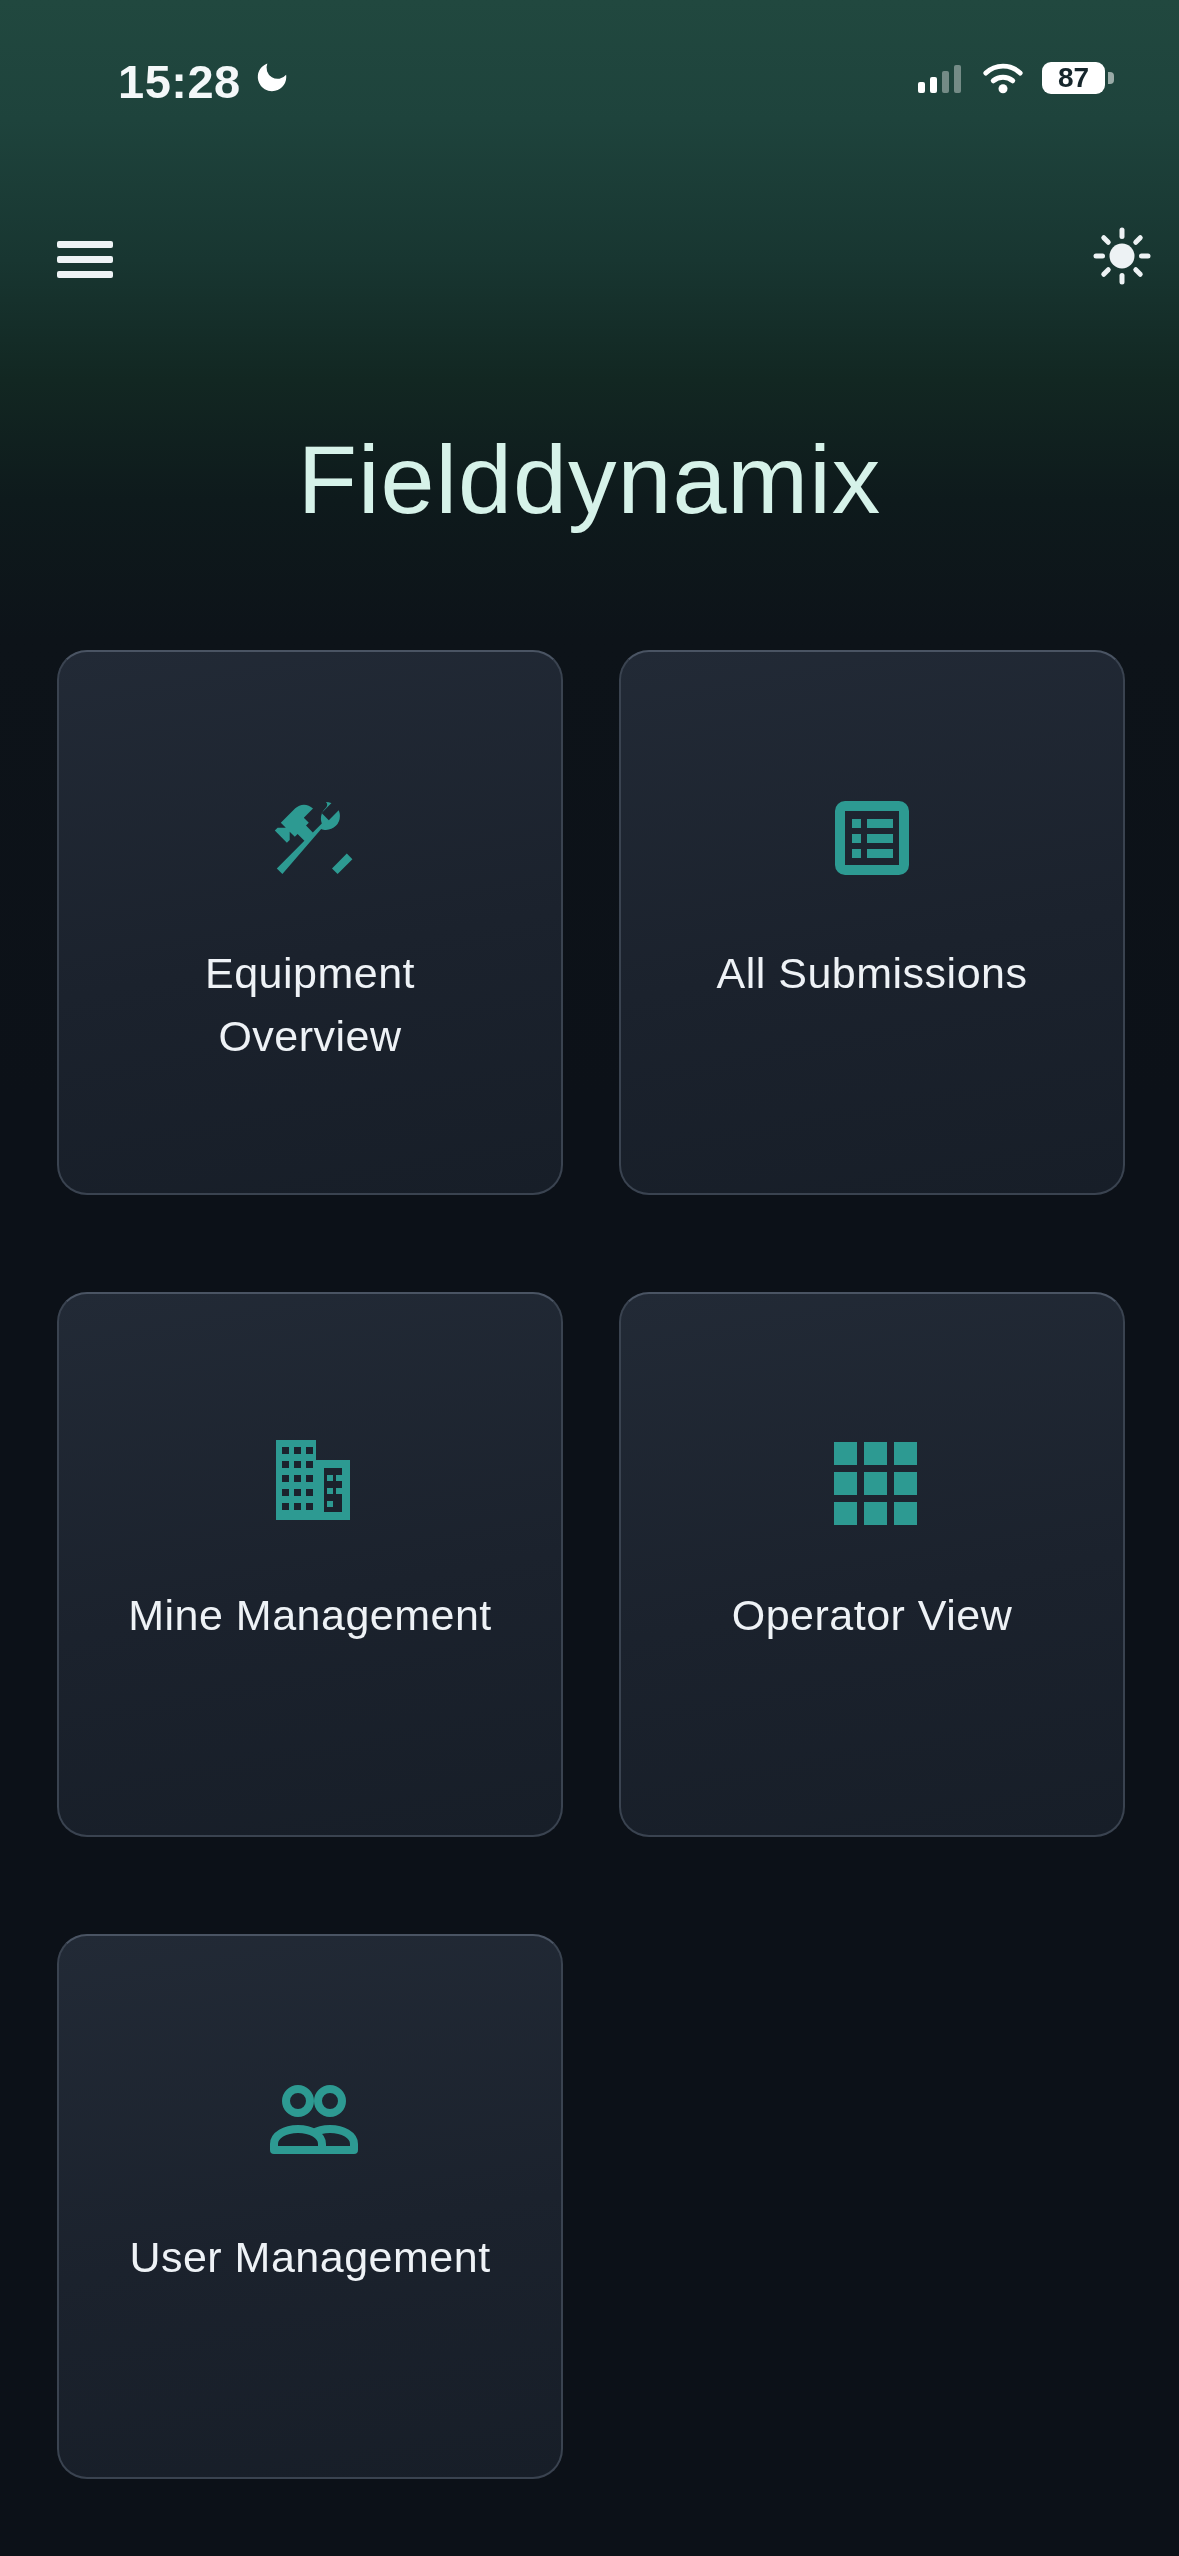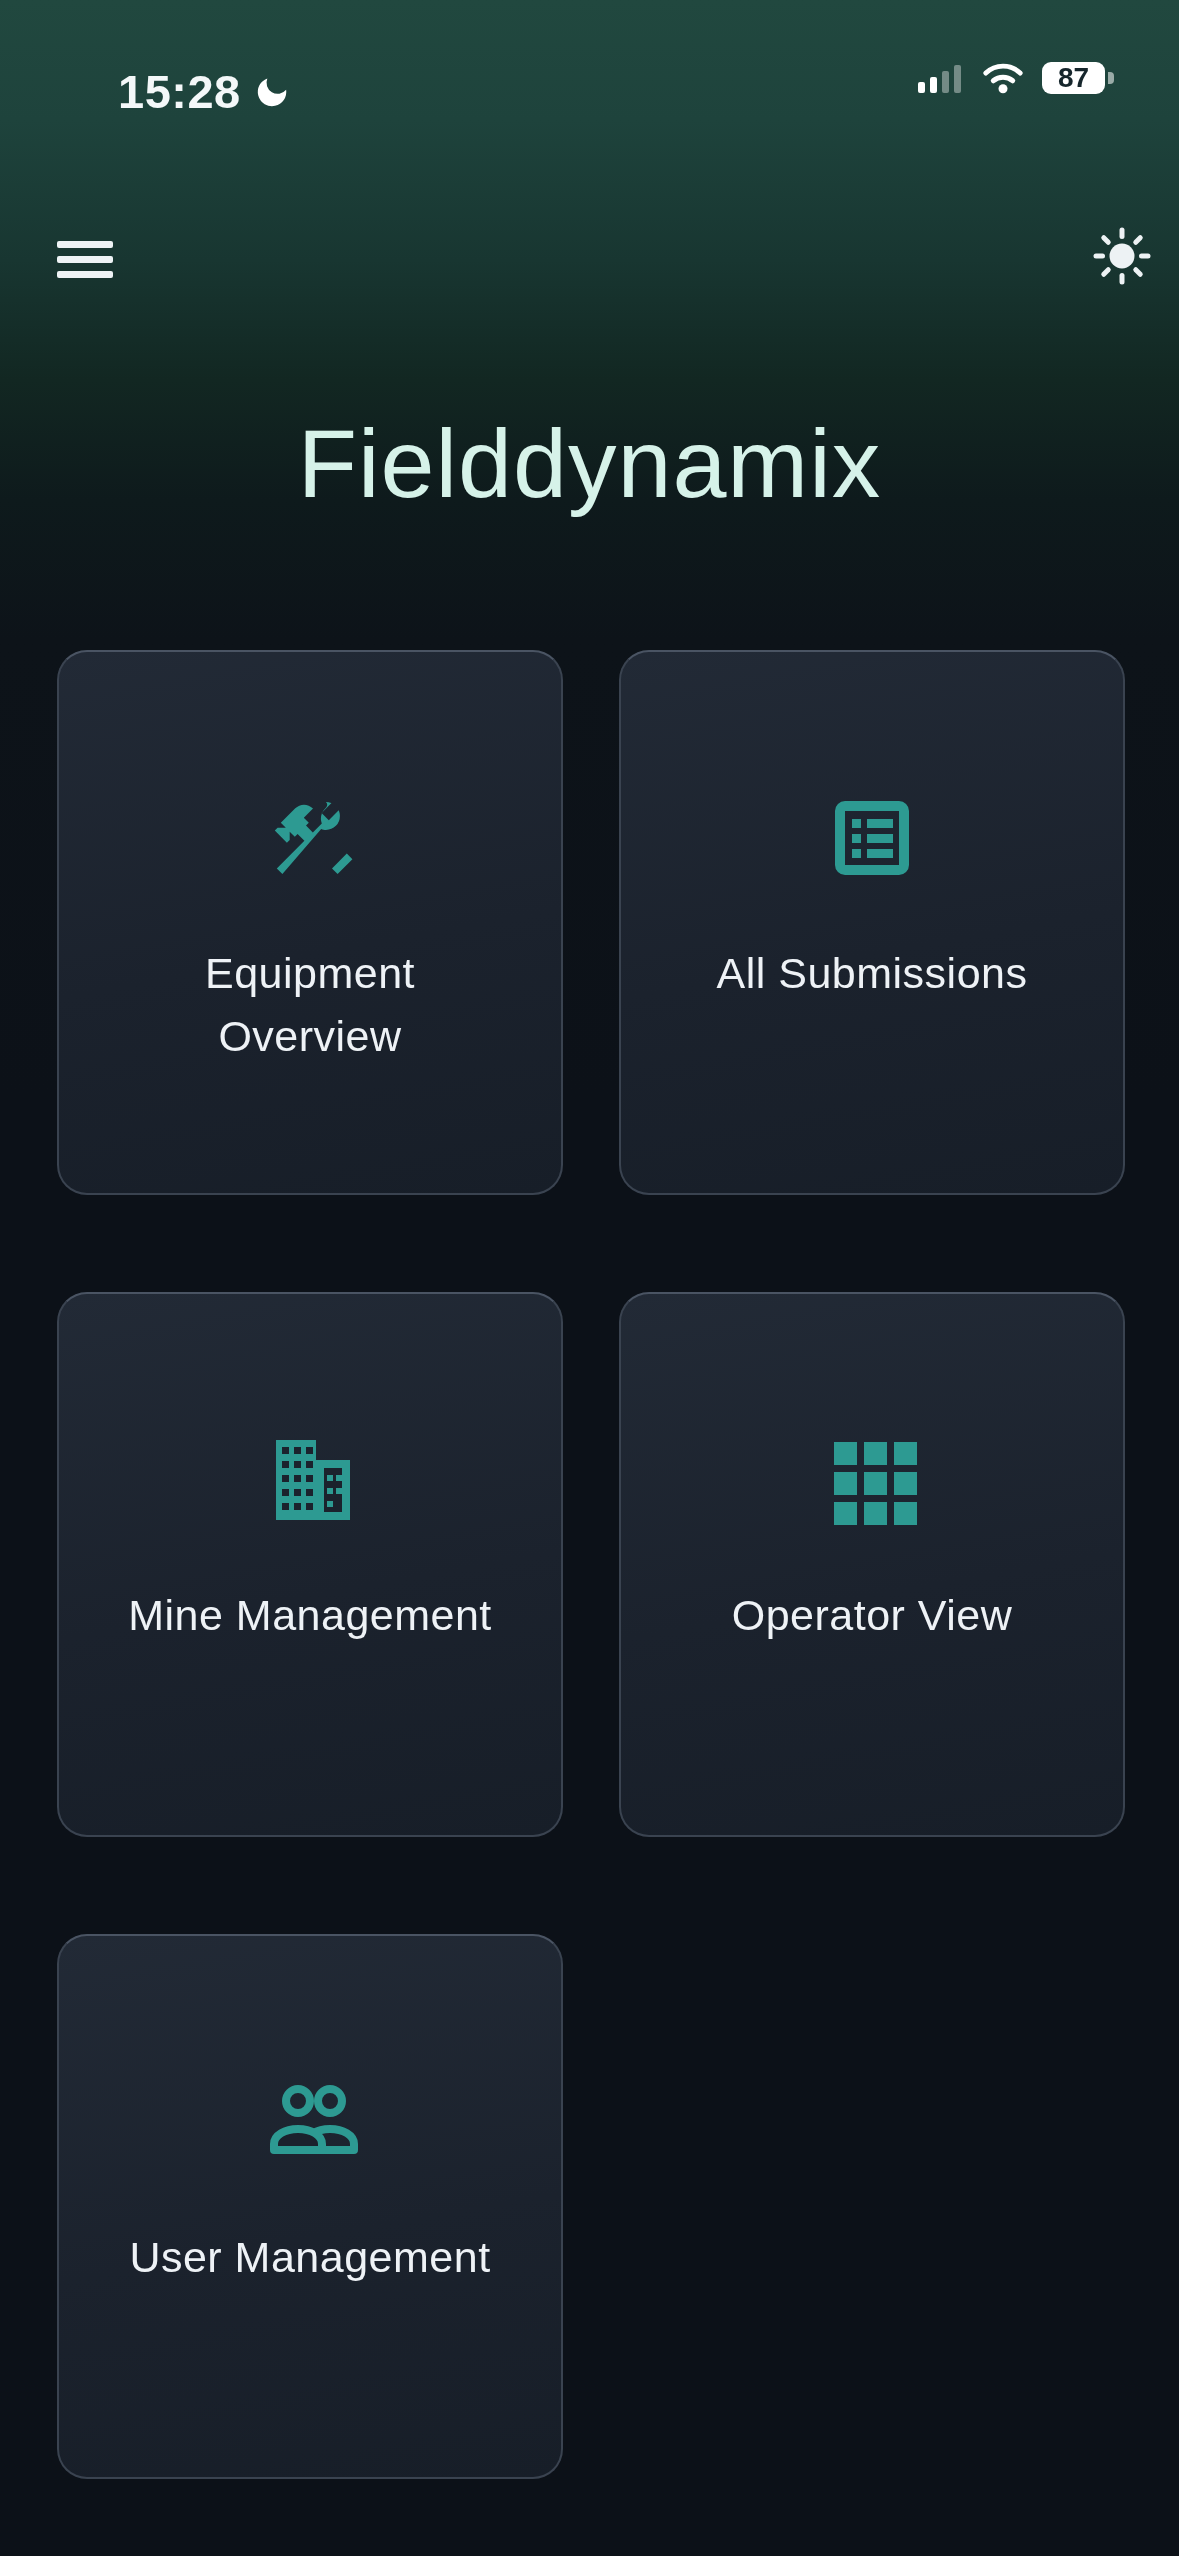--- a/index.html
+++ b/index.html
@@ -11,7 +11,7 @@
       #0e1a1c 500px,#0d1319 640px,#0c1118 1100px,#0c1118 2556px);
   }
   
-  .sb-left{position:absolute;left:118px;top:68px;display:flex;align-items:center;gap:12px;}
+  .sb-left{position:absolute;left:118px;top:58px;display:flex;align-items:flex-start;gap:12px;}
   .time{font-size:47px;font-weight:700;color:#f4f8f9;line-height:47px;letter-spacing:.5px;}
   .sb-right{position:absolute;right:74px;top:62px;display:flex;align-items:center;gap:17px;}
   .battery{position:relative;width:63px;height:32px;background:#ffffff;border-radius:9px;

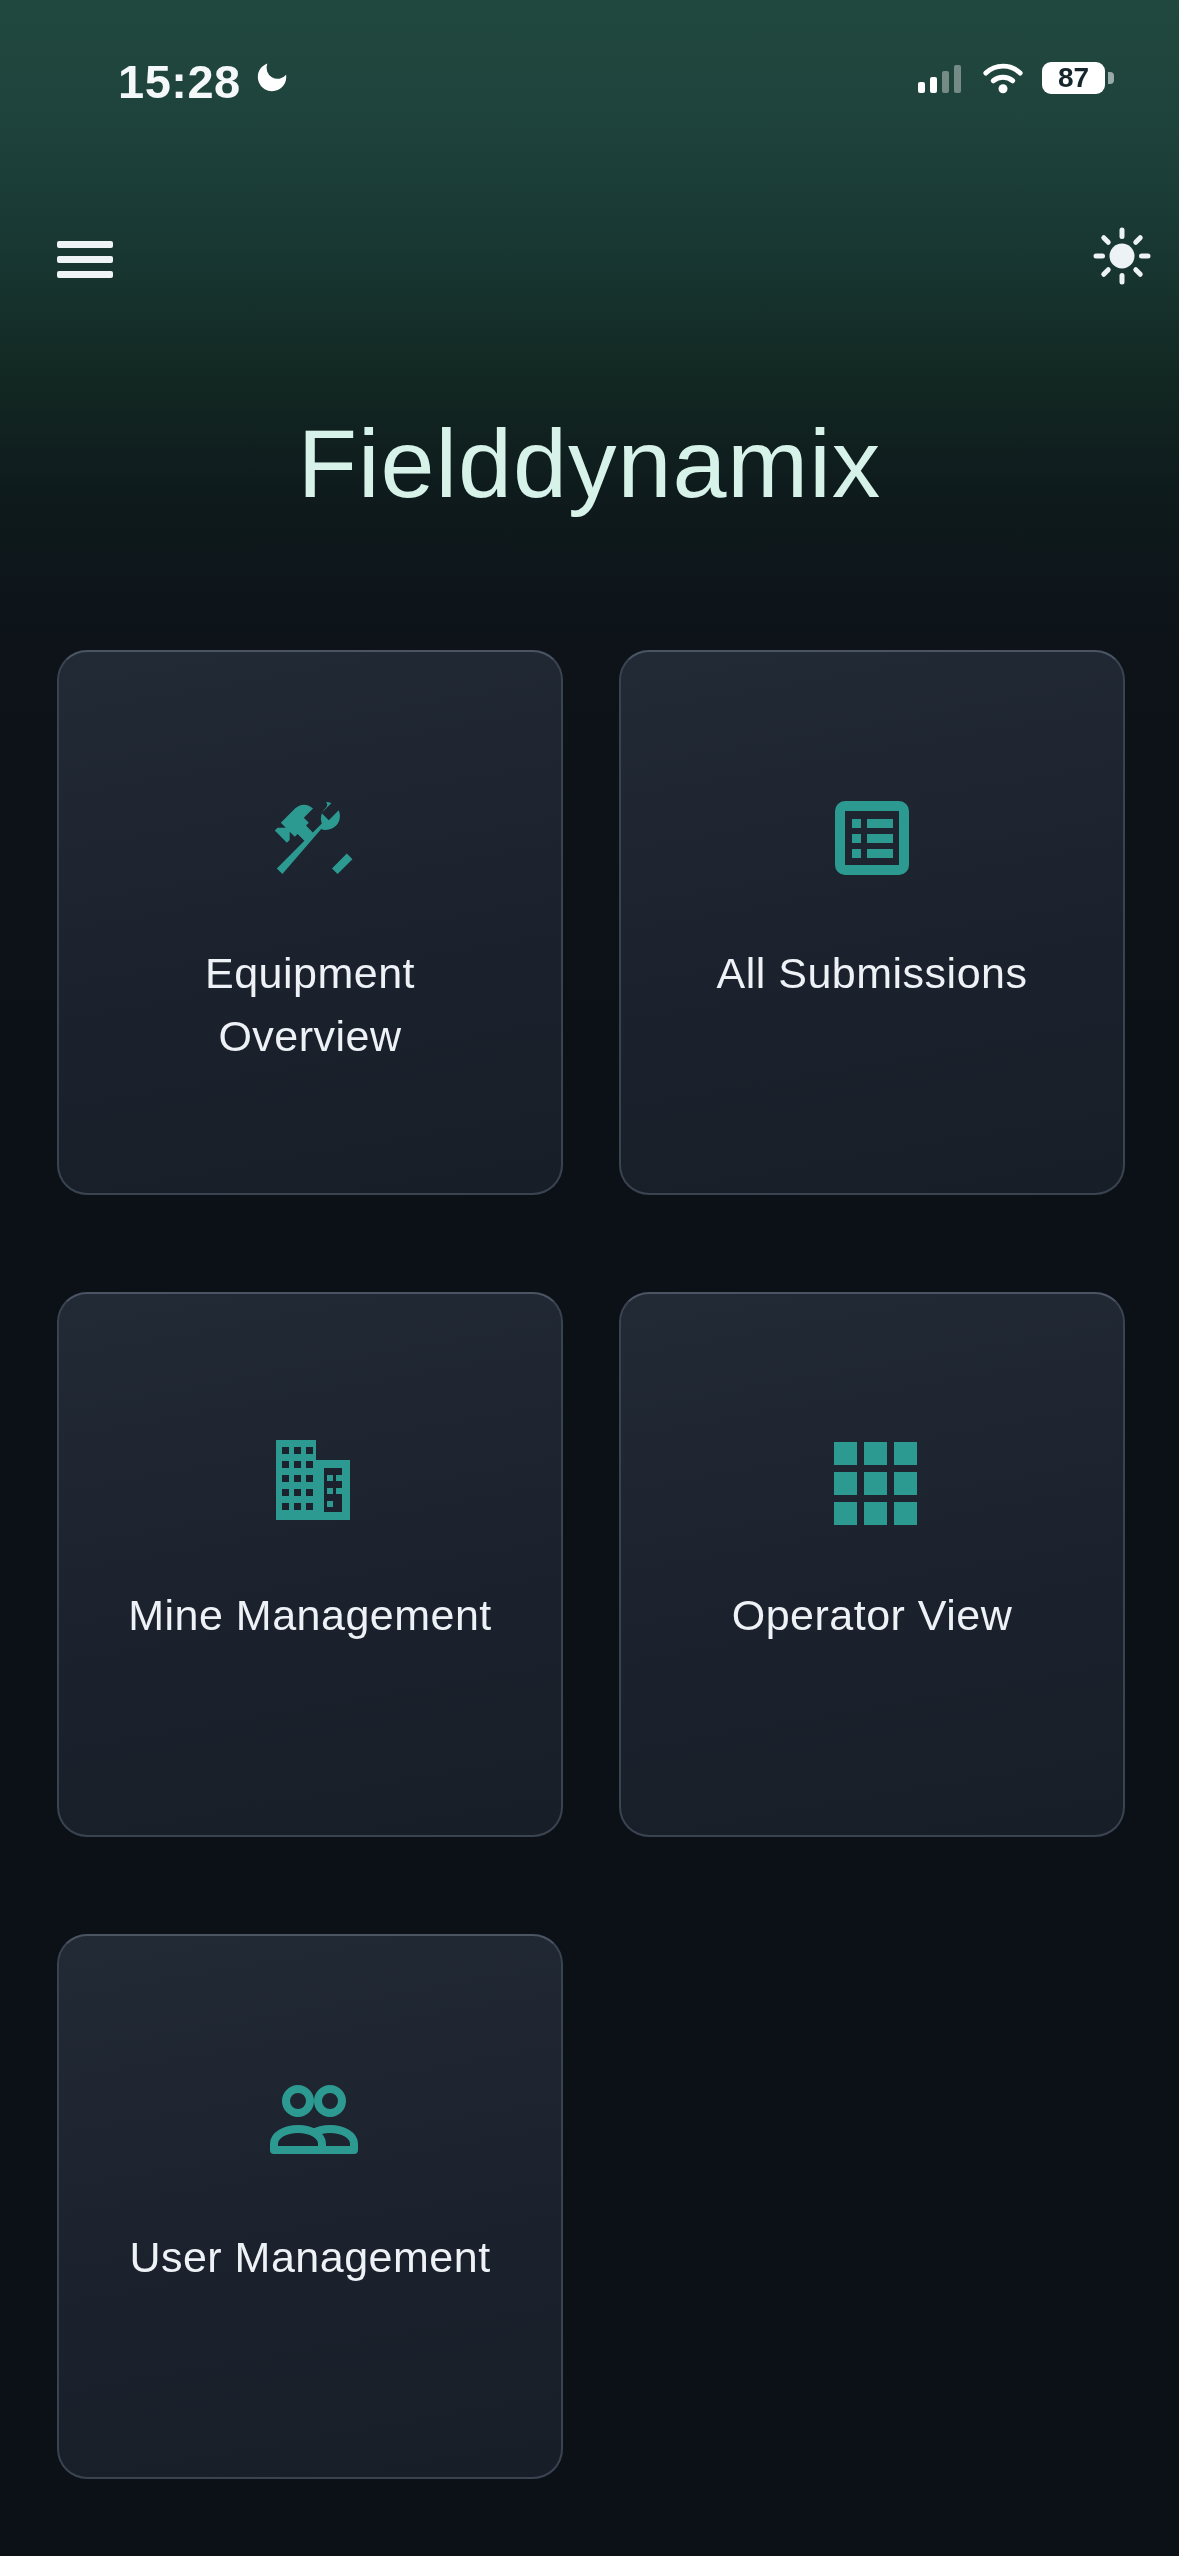--- a/index.html
+++ b/index.html
@@ -24,7 +24,7 @@
   .menu-btn{left:57px;top:241px;}
   .theme-btn{right:27px;top:226px;}
   
-  .title{position:absolute;left:0;right:0;top:403px;margin:0;text-align:center;
+  .title{position:absolute;left:0;right:0;top:403px;margin:16px;text-align:center;
     font-size:97px;line-height:121px;font-weight:500;color:#d6f2e9;letter-spacing:1px;}
   
   .grid{position:absolute;left:57px;top:650px;display:grid;

